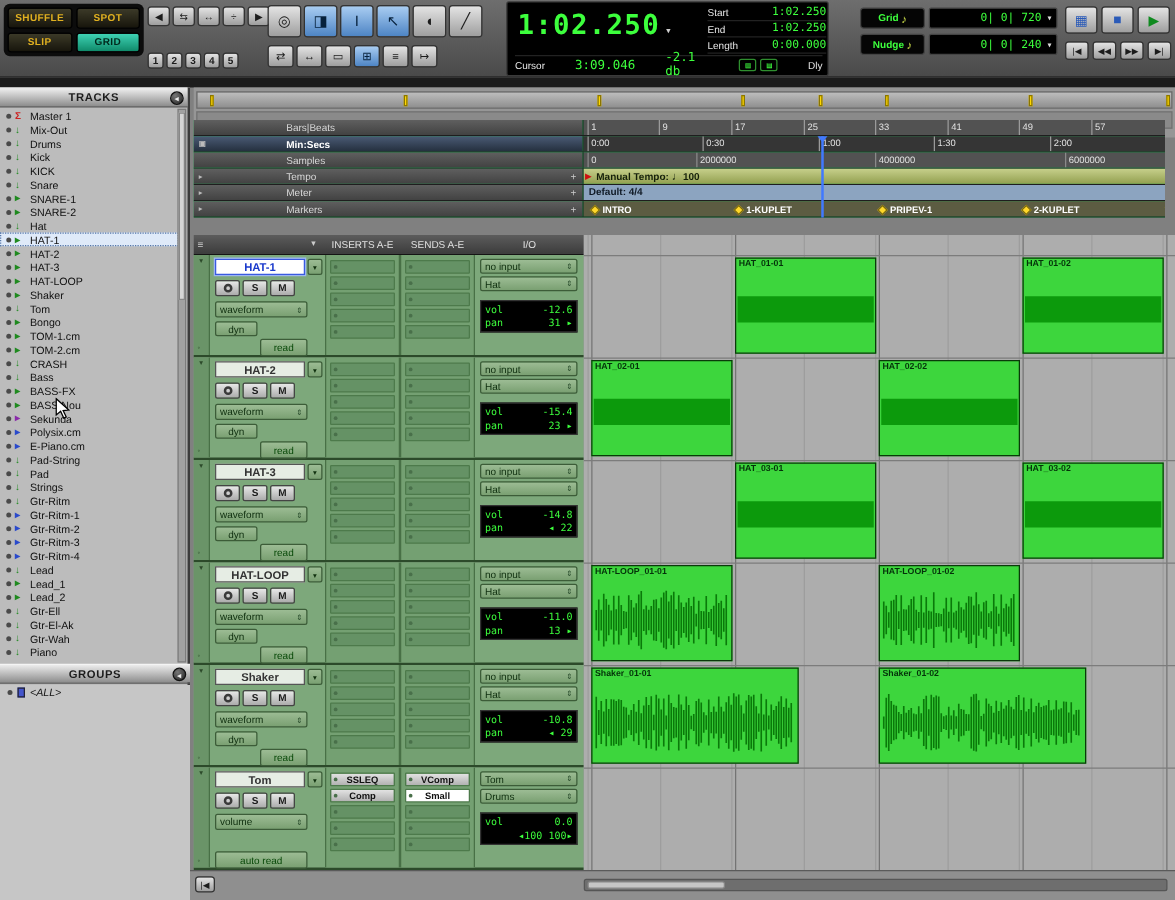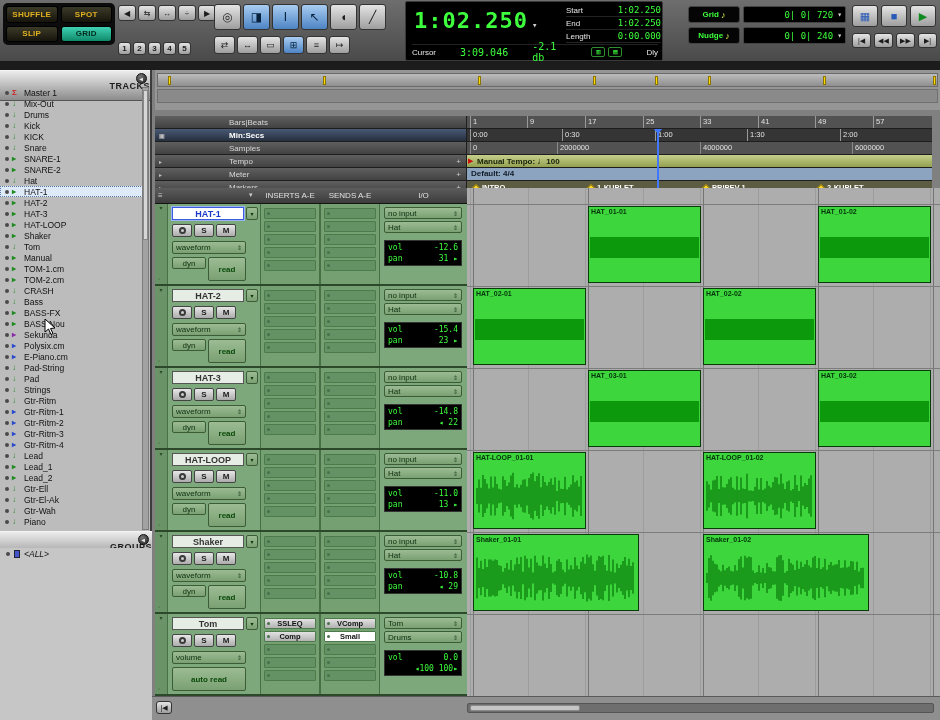--- a/index.html
+++ b/index.html
@@ -68,9 +68,9 @@
   
   .sidebar { position:absolute; left:0; top:70px; width:152px; height:650px;
     background:#bcbcbc; border-right:2px solid #3c3c3c; }
-  .p-header { position:relative; height:31px; background:linear-gradient(#ececec,#8c8c8c);
+  .p-header { position:relative; height:16px; background:linear-gradient(#ececec,#8c8c8c);
     border-top:1px solid #f4f4f4; border-bottom:1px solid #555;
-    display:flex; align-items:center; justify-content:flex-end;
+    display:flex; align-items:center; justify-content:center;
     font-size:9px; font-weight:bold; color:#1c1c1c; letter-spacing:0.5px;}
   .hdr-circle { position:absolute; right:3px; top:2px; width:11px; height:11px; border-radius:50%;
     background:radial-gradient(circle at 35% 30%, #777, #222); border:1px solid #111;

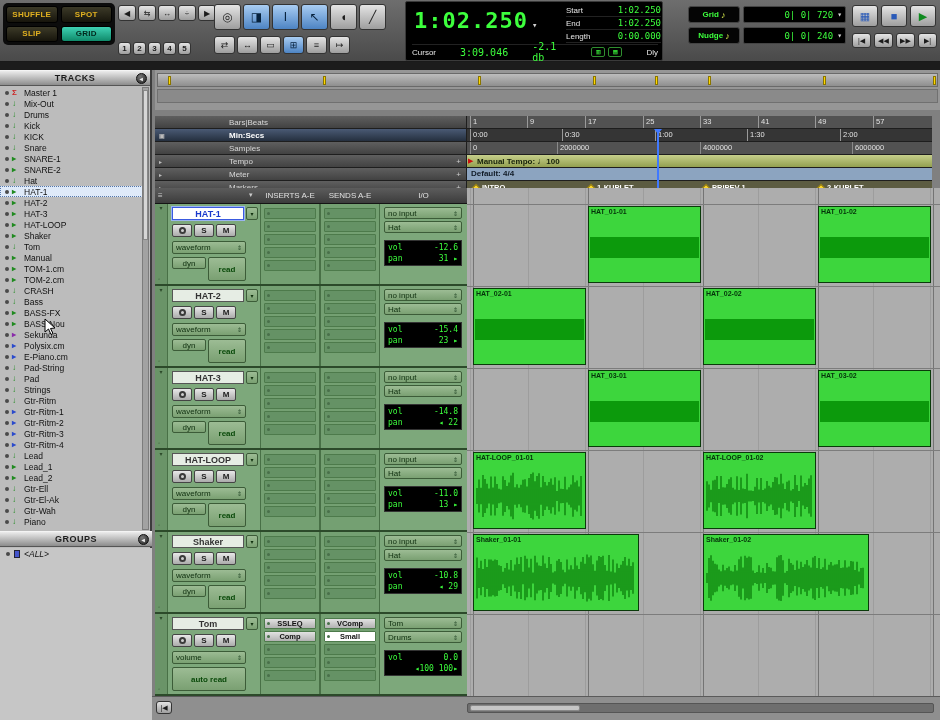--- a/index.html
+++ b/index.html
@@ -98,7 +98,7 @@
     border:1px solid #707070;}
   .ov-tick { position:absolute; top:2px; width:3px; height:9px; background:#ffd800; border:1px solid #8a7500; }
   
-  .rulers { position:absolute; left:155px; top:116px; width:777px; height:78px; background:#22c55e; }
+  .rulers { position:absolute; left:155px; top:96px; width:777px; height:78px; background:#22c55e; }
   .ruler-row { height:13px; display:flex; border-bottom:1px solid #1e1e1e; position:relative; }
   .ruler-label { width:312px; flex:none; background:linear-gradient(#5f5f5f,#424242); color:#d8d8d8;
     font-size:8px; display:flex; align-items:center; padding-left:74px; position:relative;

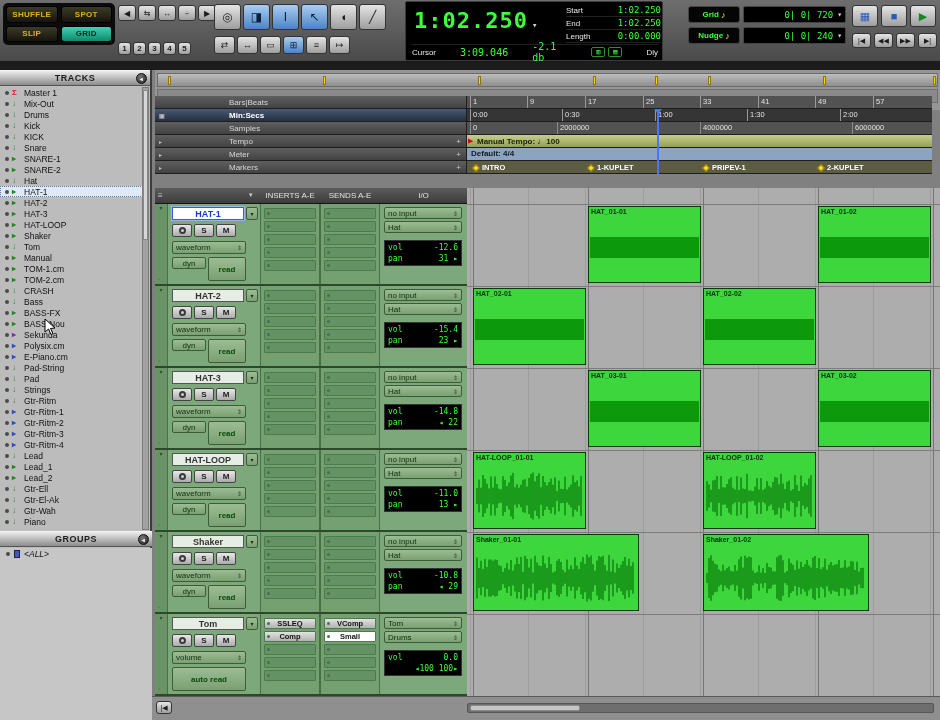--- a/index.html
+++ b/index.html
@@ -397,7 +397,7 @@
         <div class="track-row ">
      <span class="tdot"></span>
      <span class="ticon" style="color:#1f8a1f">▸</span>
-     <span>Manual</span>
+     <span>Bongo</span>
    </div>
         <div class="track-row ">
      <span class="tdot"></span>

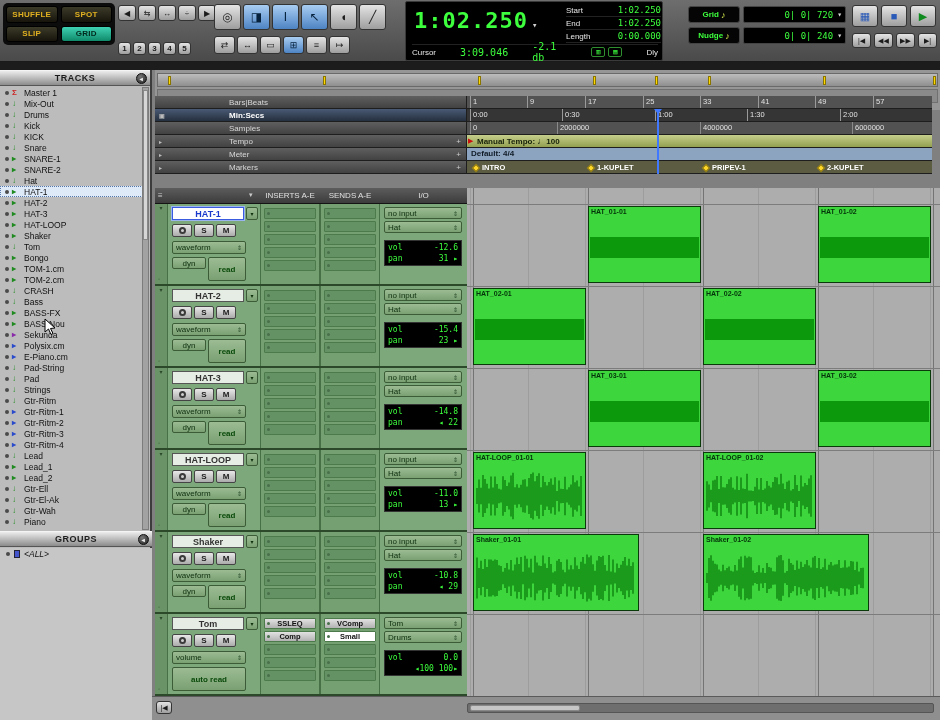--- a/index.html
+++ b/index.html
@@ -161,7 +161,7 @@
   .ud { font-size:6px; color:#26492a; }
   .view { left:17px; top:37px; width:74px; height:13px; }
   .dynb { left:17px; top:53px; width:34px; height:12px; justify-content:center; }
-  .autob { left:53px; top:53px; width:38px; height:24px; justify-content:center; color:#0a4a0a; font-weight:bold;}
+  .autob { left:53px; top:67px; width:38px; height:14px; justify-content:center; color:#0a4a0a; font-weight:normal;}
   .autob.wide { left:17px; width:74px; }
   .panel { position:absolute; top:0; bottom:0; width:60px; background:#74a072;
     border-left:1px solid #487046; border-right:1px solid #487046; padding-top:2px; }

